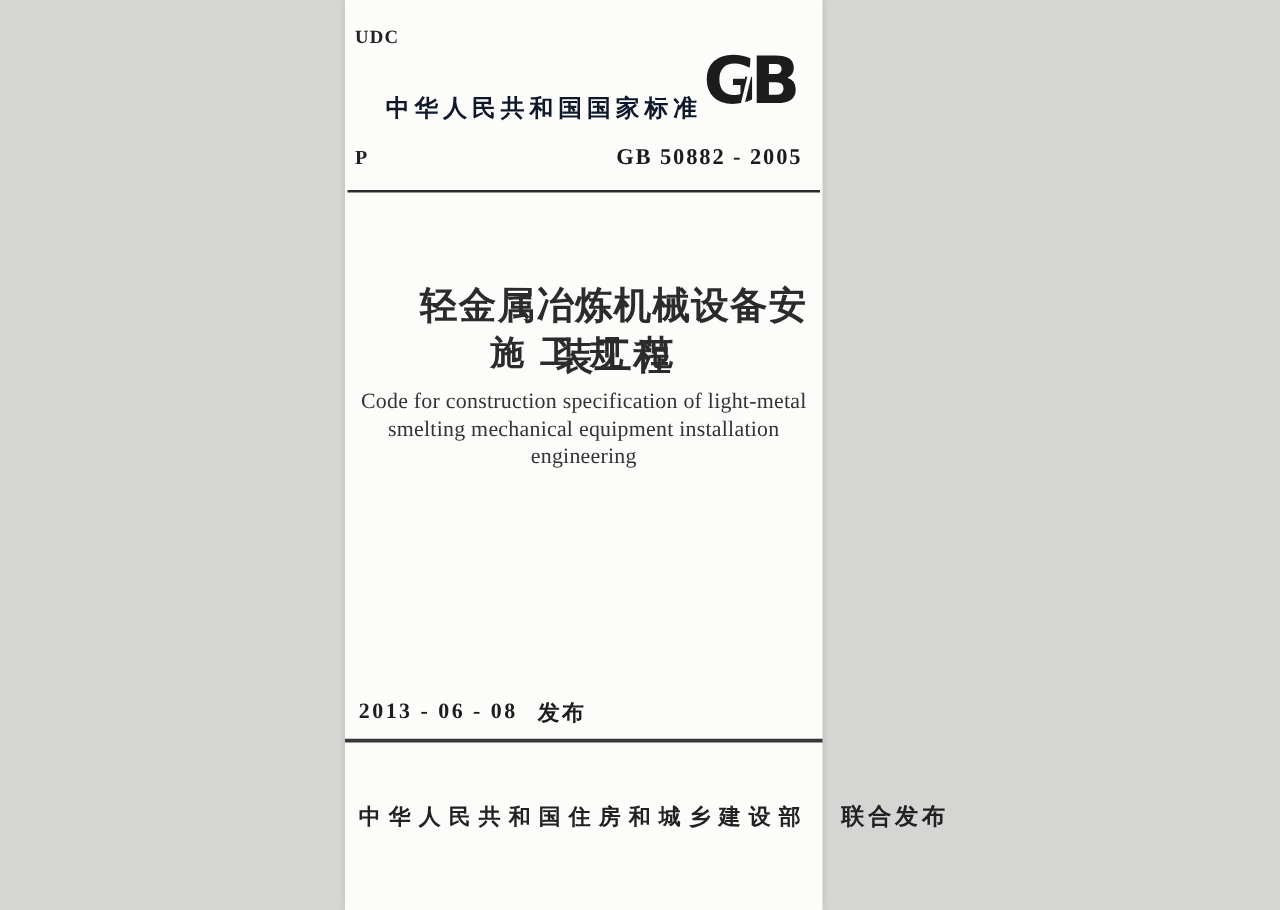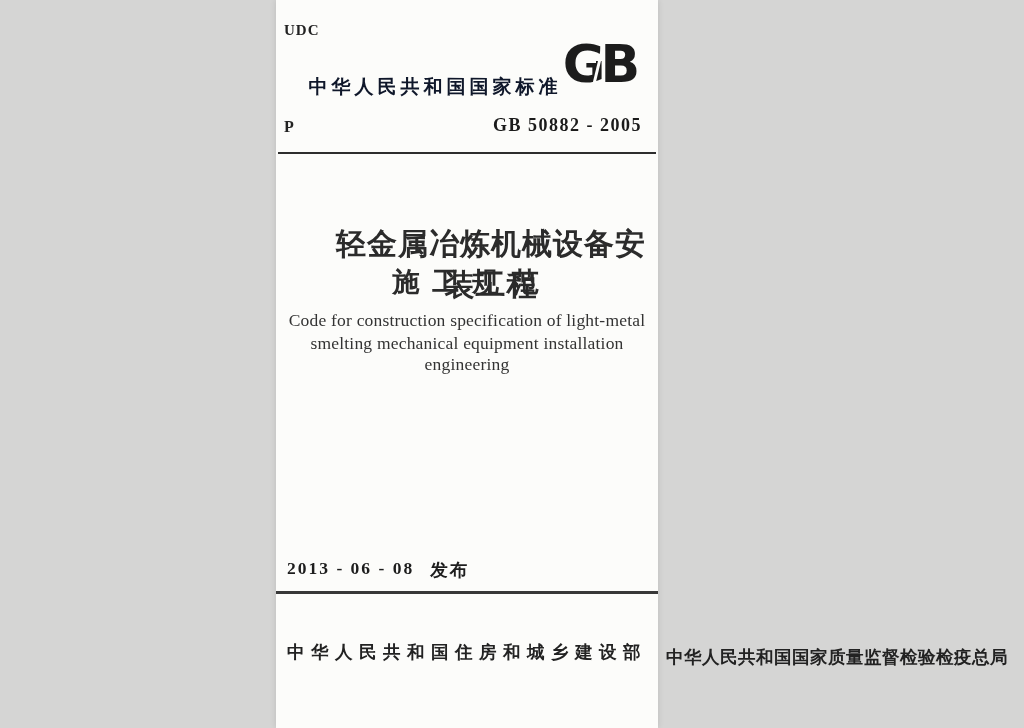--- a/index.html
+++ b/index.html
@@ -149,7 +149,7 @@
     font-family: "Liberation Sans", "DejaVu Sans", sans-serif;
     color: #222;
   }
-  .publisher-col { display: flex; flex-direction: row; gap: 19px; }
+  .publisher-col { display: flex; flex-direction: column; }
   .publisher-line-1 {
     font-size: 17.5px;
     font-weight: bold;

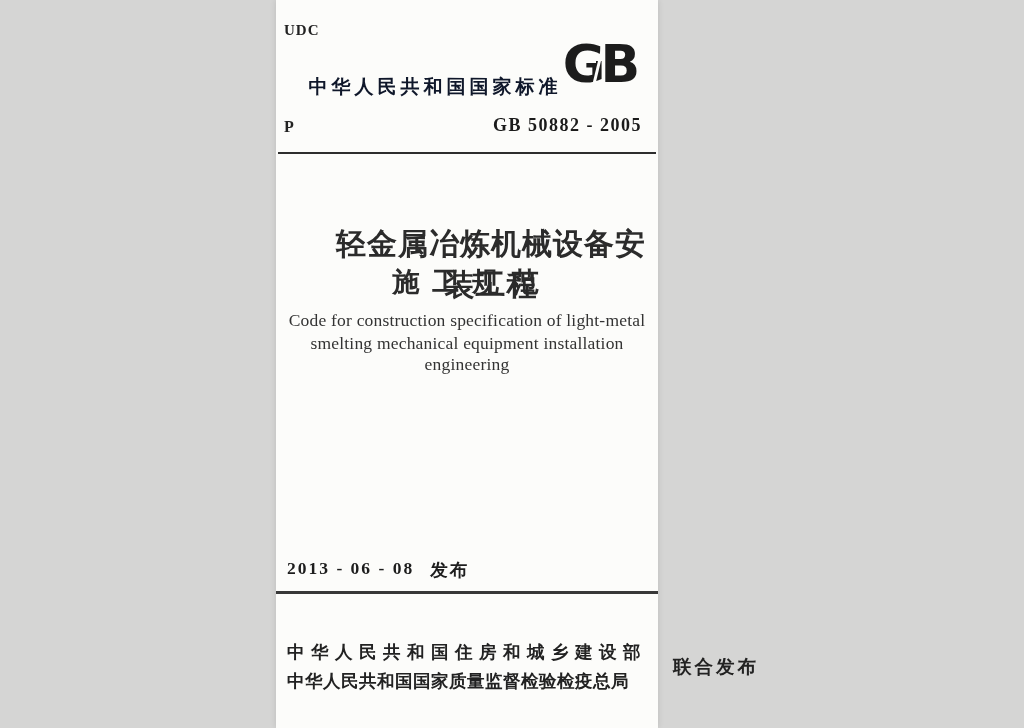--- a/index.html
+++ b/index.html
@@ -213,7 +213,6 @@
     <div class="publisher-row">
       <div class="publisher-col">
         <span class="publisher-line-1">中华人民共和国住房和城乡建设部</span>
-        <span class="publisher-line-2">中华人民共和国国家质量监督检验检疫总局</span>
       </div>
       <span class="joint-release">联合发布</span>
     </div>

